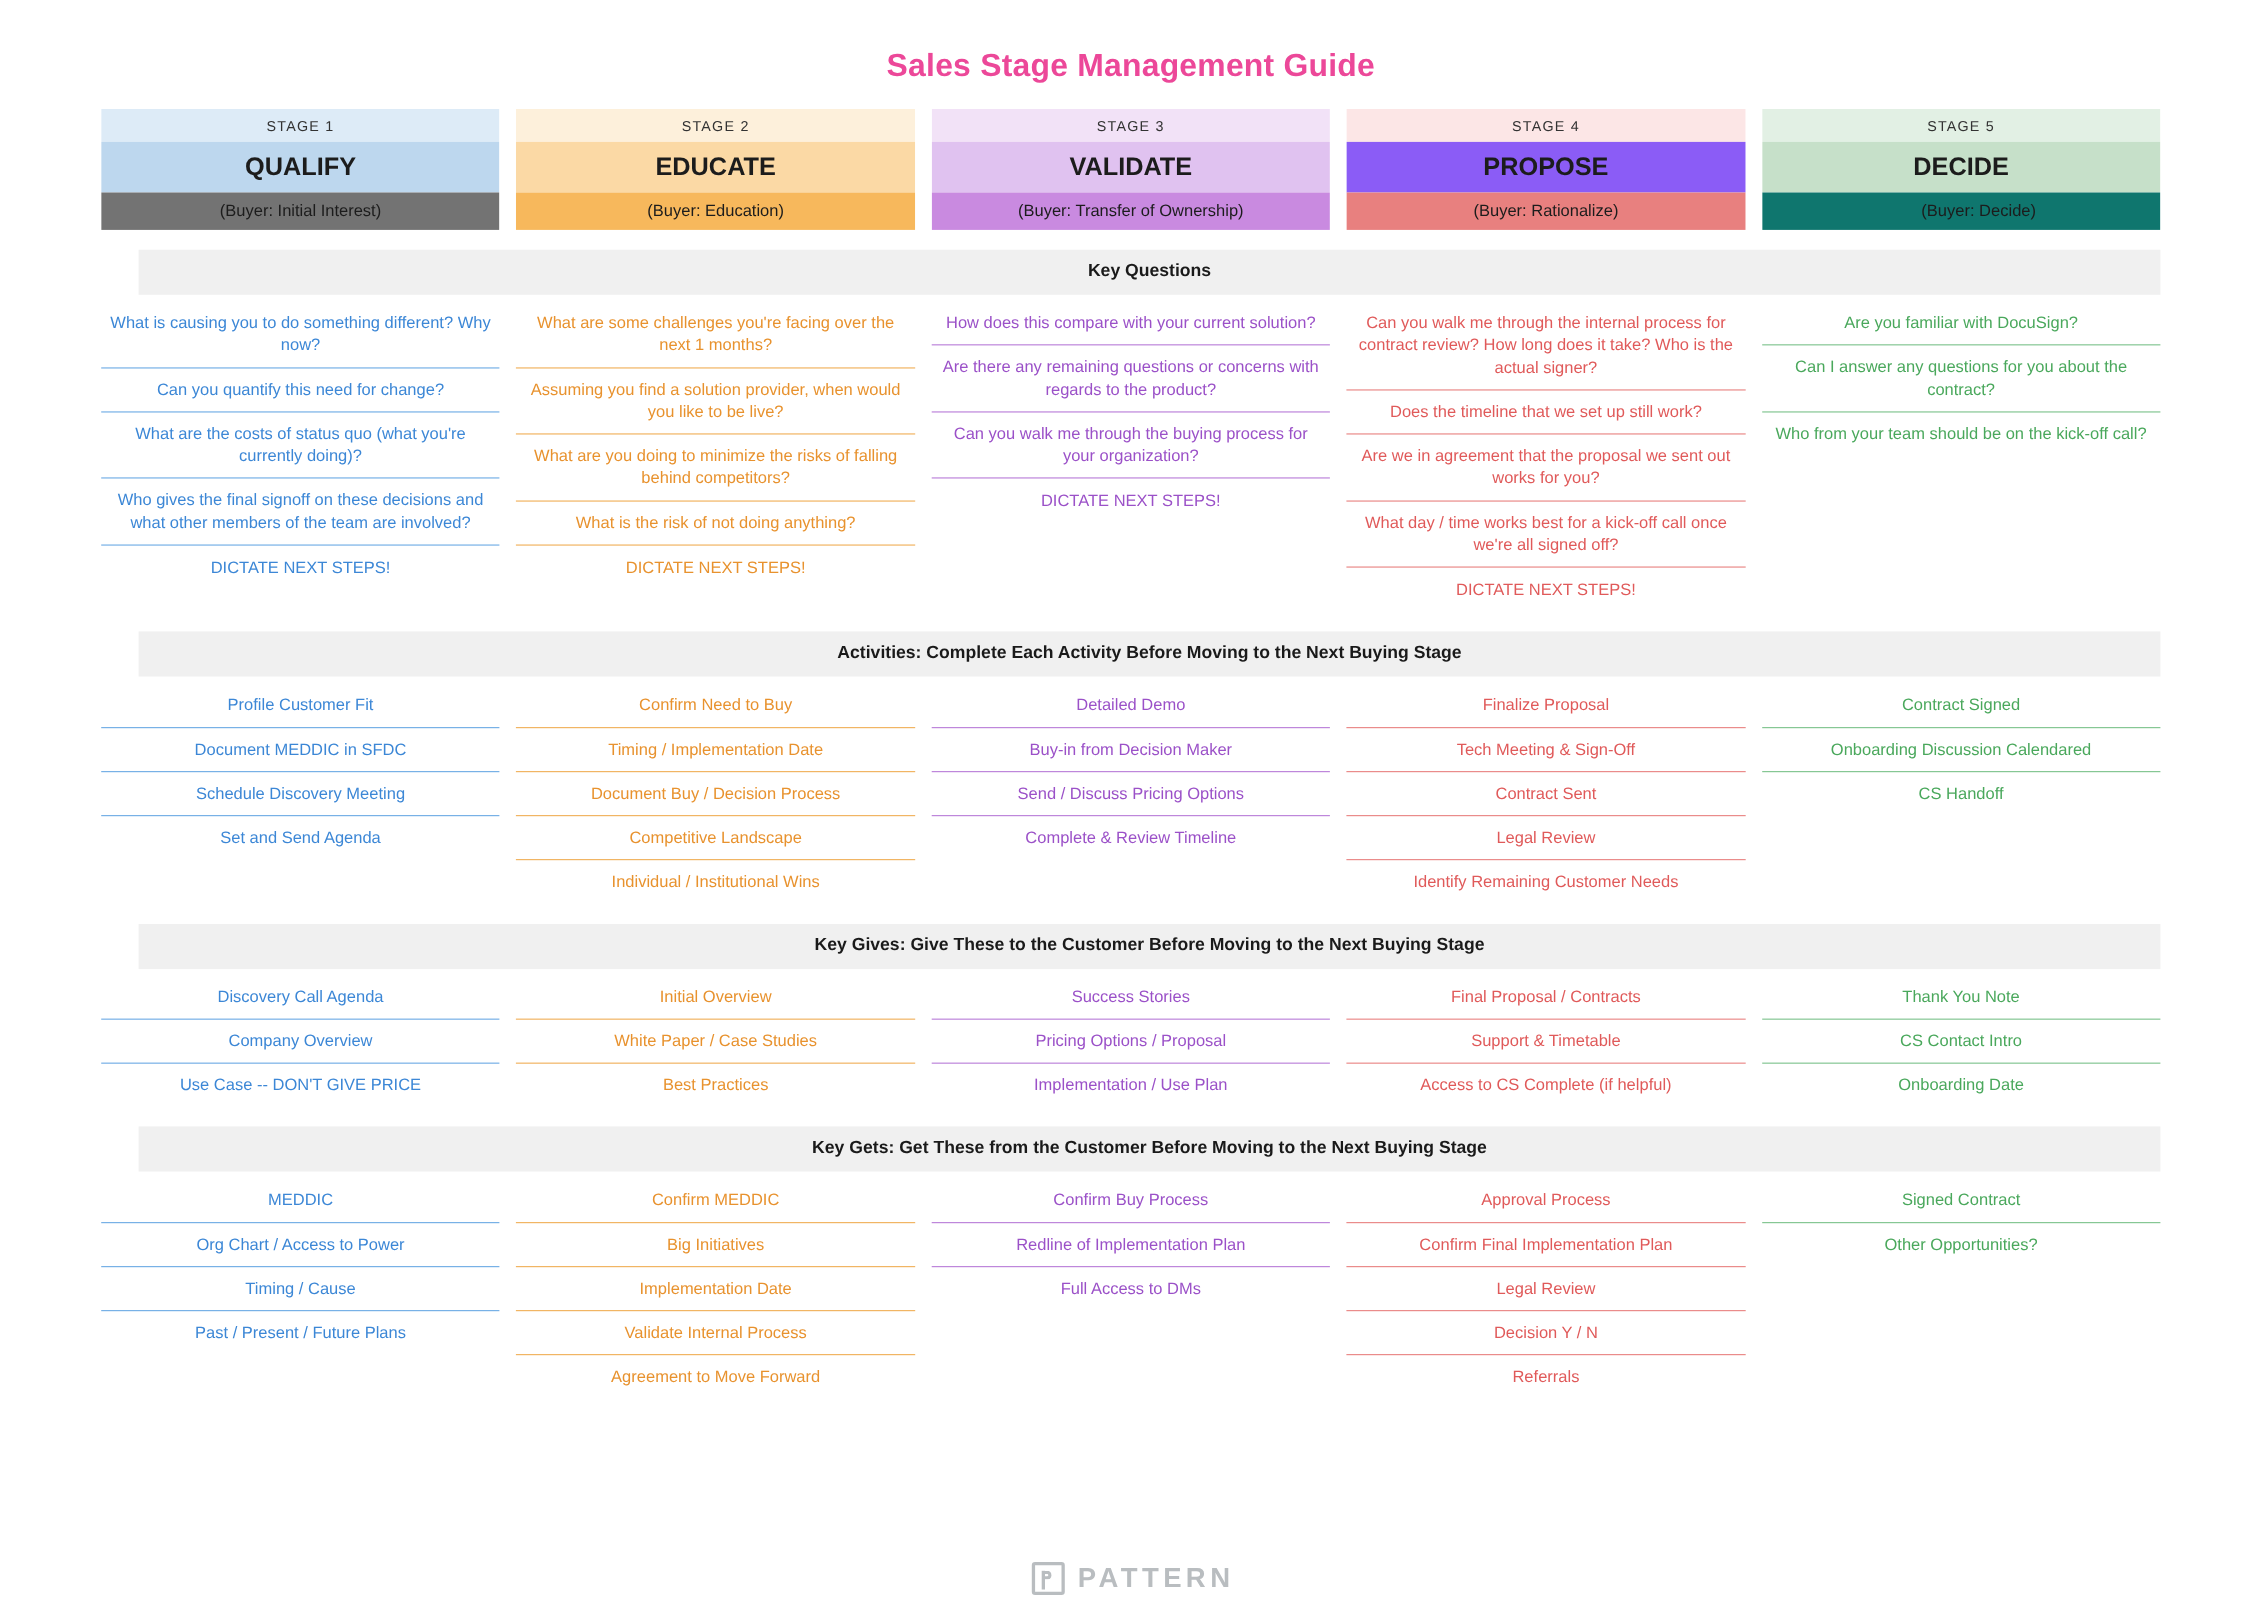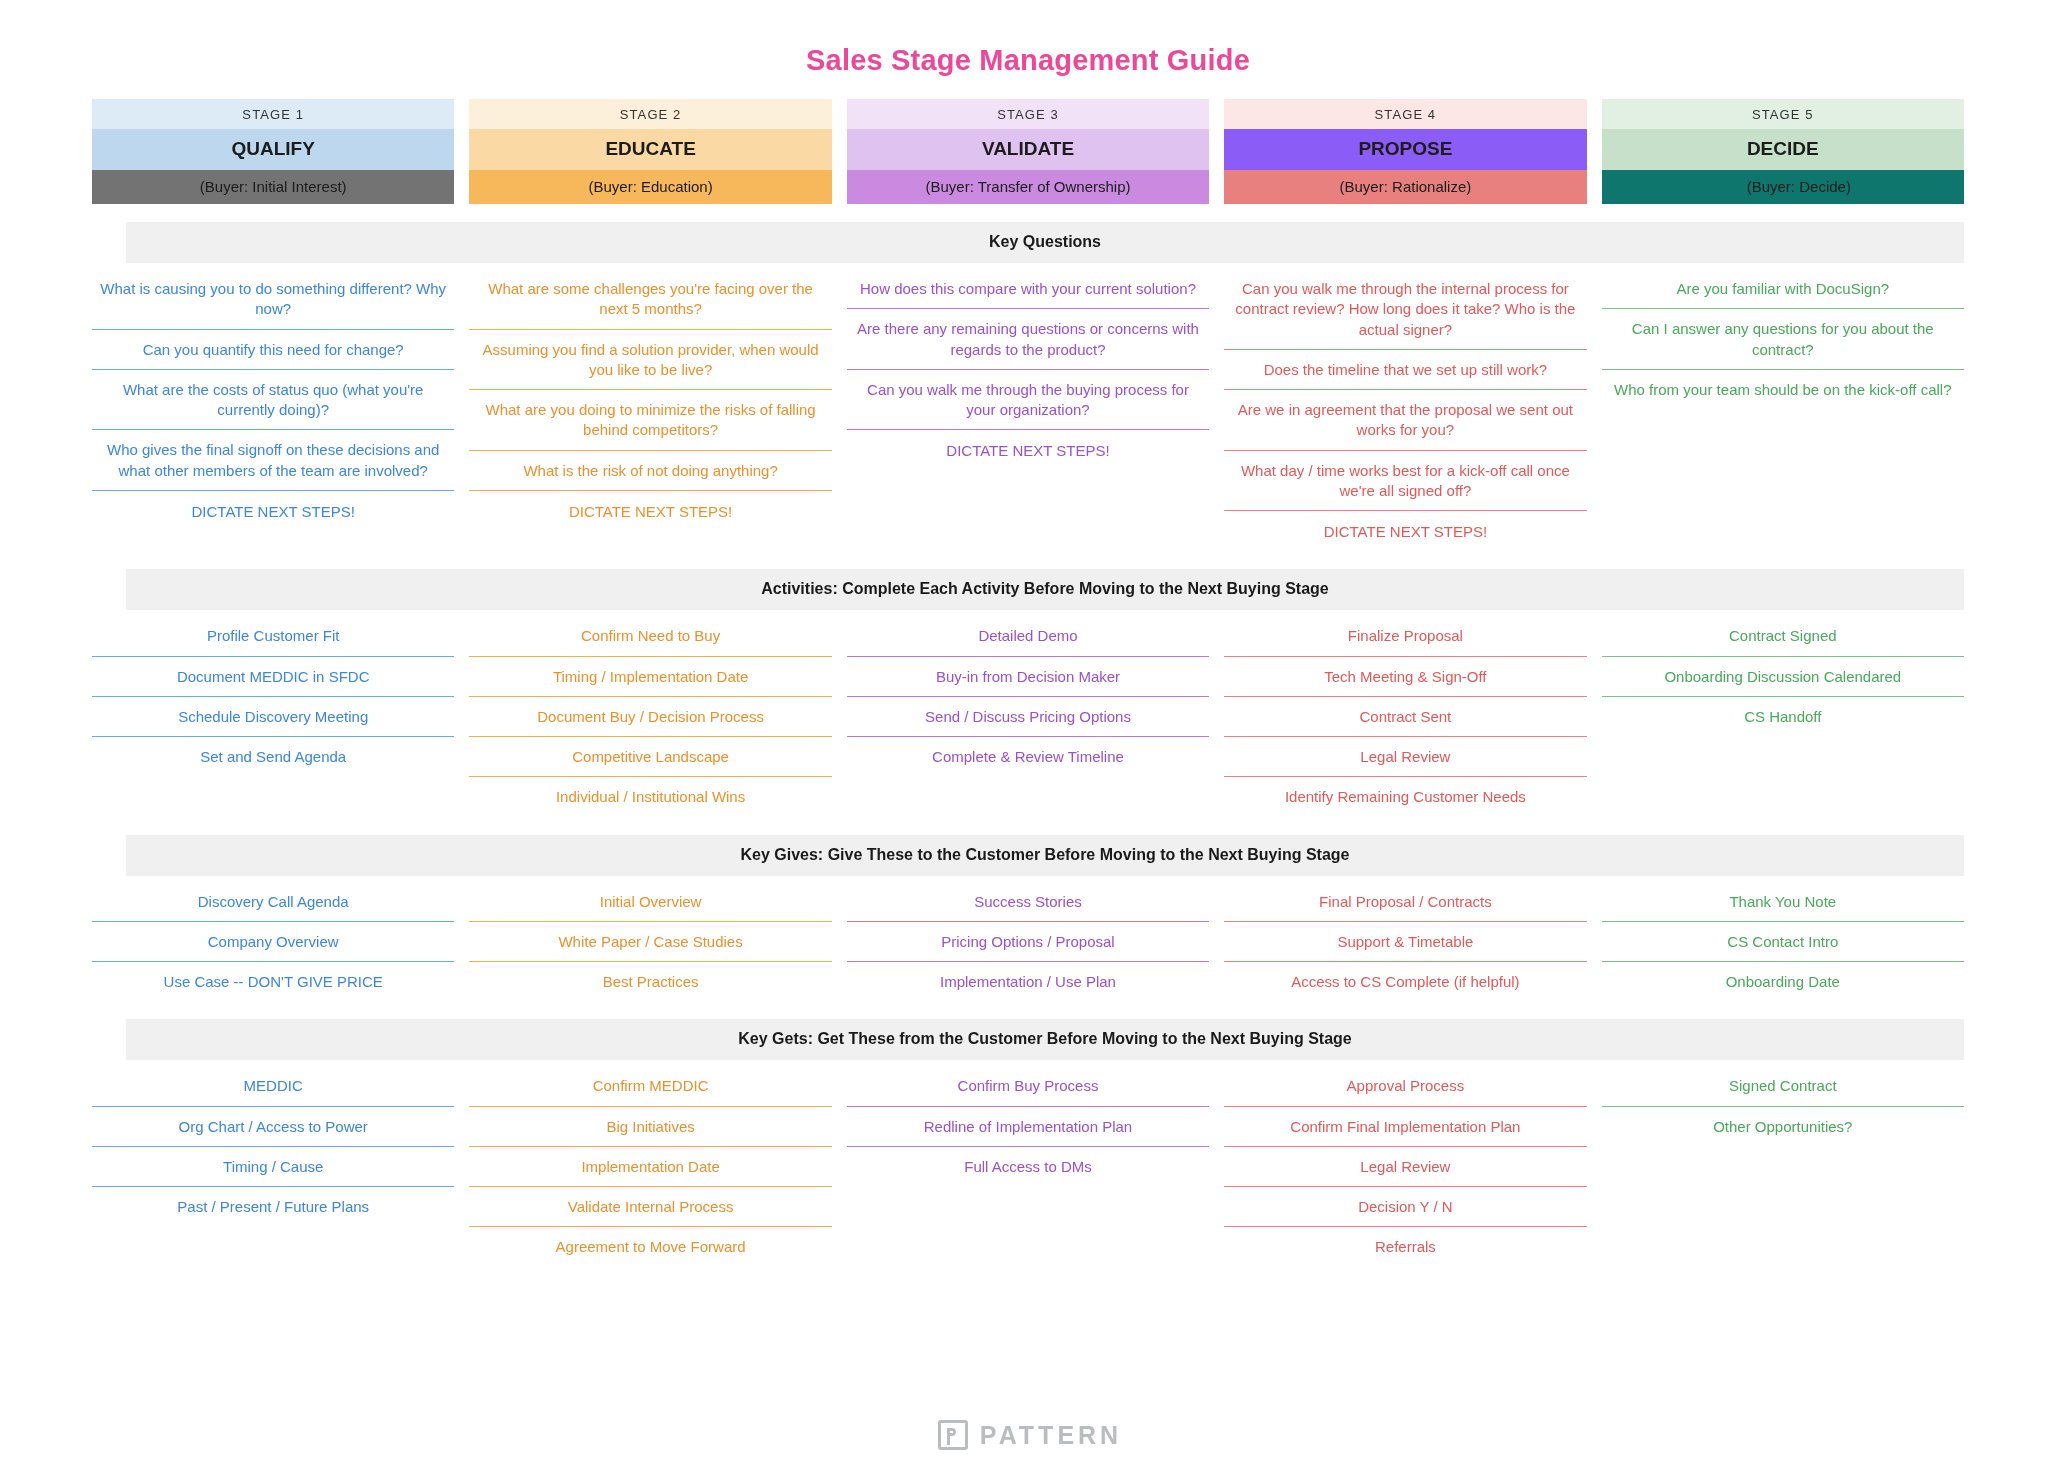--- a/index.html
+++ b/index.html
@@ -48,7 +48,7 @@
     color: #333;
   }
   .stage-name {
-    font-size: 19px;
+    font-size: 23px;
     font-weight: bold;
     padding: 9px 0 10px;
     color: #1c1c1c;

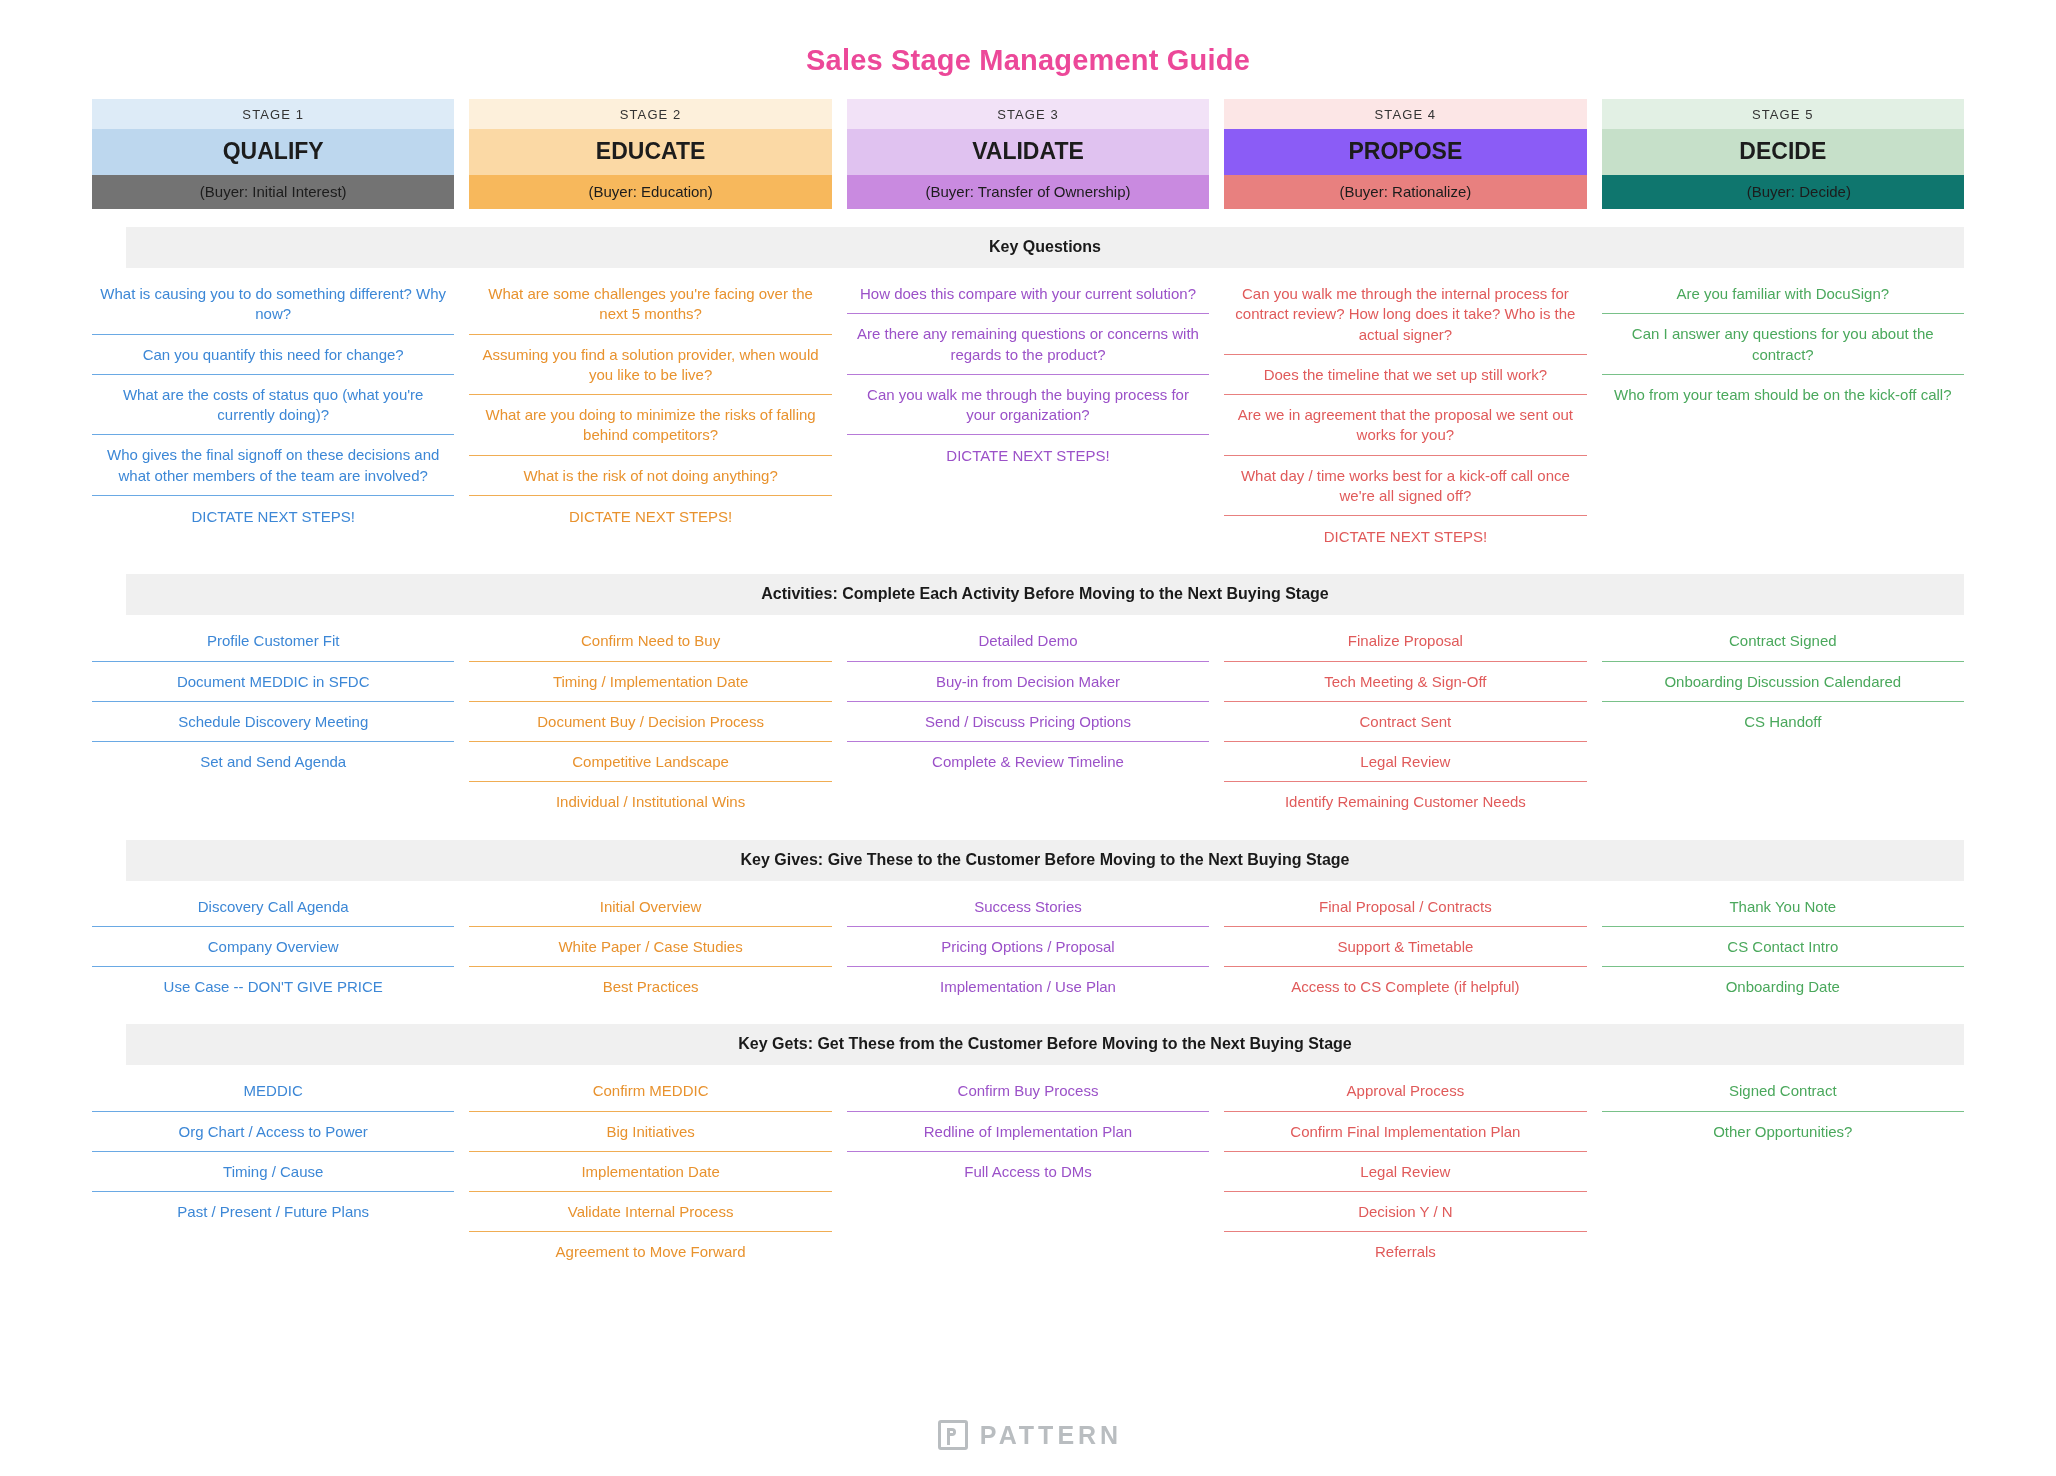--- a/index.html
+++ b/index.html
@@ -191,7 +191,7 @@
           <div class="item dictate">DICTATE NEXT STEPS!</div>
         </div>
         <div class="col c2">
-          <div class="item">What are some challenges you're facing over the next 5 months?</div>
+          <div class="item">What are some challenges you're facing over the next 1 months?</div>
           <div class="item">Assuming you find a solution provider, when would you like to be live?</div>
           <div class="item">What are you doing to minimize the risks of falling behind competitors?</div>
           <div class="item">What is the risk of not doing anything?</div>

